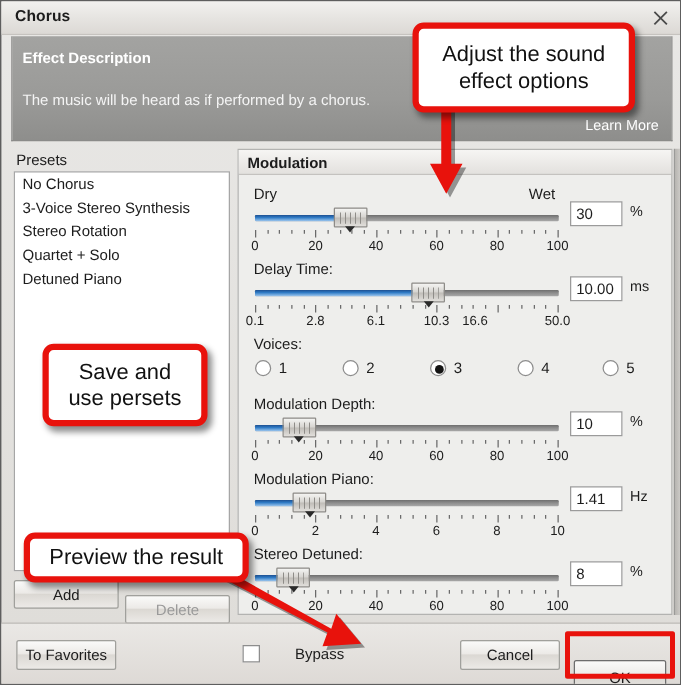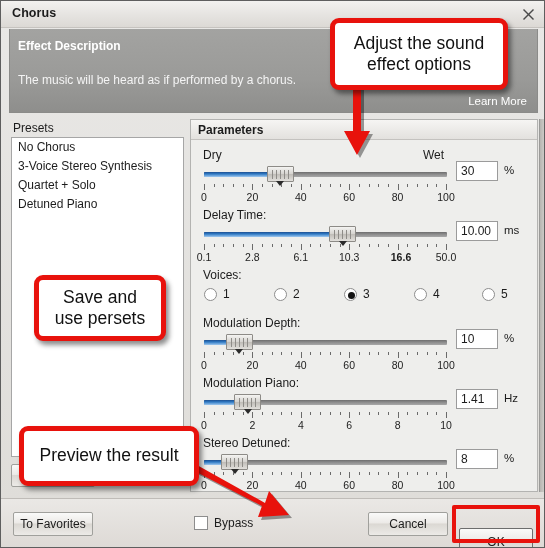--- a/index.html
+++ b/index.html
@@ -312,7 +312,7 @@
 
   <div id="params-panel">
     <div id="params-header">
-      <div id="params-title">Parameters</div>
+      <div id="params-title">Modulation</div>
     </div>
 
     <div class="param-block" style="top:28px">

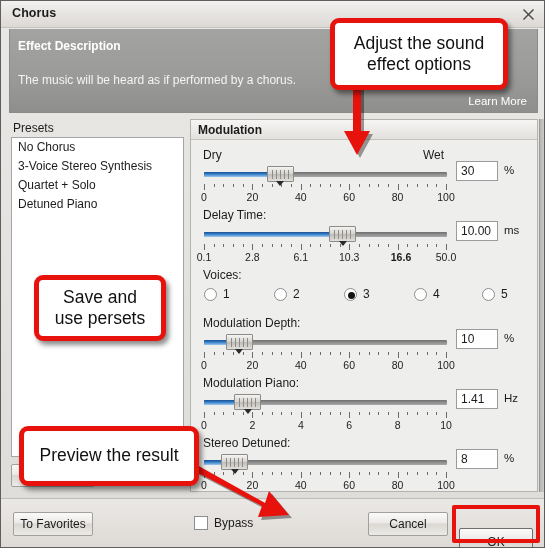--- a/index.html
+++ b/index.html
@@ -304,6 +304,7 @@
   <div id="presets-box">
     <div class="preset-item">No Chorus</div>
     <div class="preset-item">3-Voice Stereo Synthesis</div>
+    <div class="preset-item">Stereo Rotation</div>
     <div class="preset-item">Quartet + Solo</div>
     <div class="preset-item">Detuned Piano</div>
   </div>

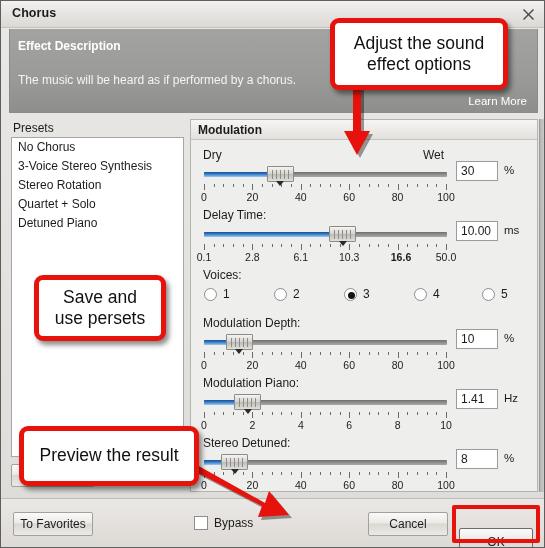--- a/index.html
+++ b/index.html
@@ -406,7 +406,7 @@
           <div class="tick-label" style="left: 61.4px;">2.8</div>
           <div class="tick-label" style="left: 109.8px;">6.1</div>
           <div class="tick-label" style="left: 158.2px;">10.3</div>
-          <div class="tick-label" style="left: 210px; font-weight: bold;">16.6</div>
+          <div class="tick-label" style="left: 189px;">16.6</div>
           <div class="tick-label" style="left: 255px;">50.0</div>
         </div>
       <div class="value-field">10.00</div>

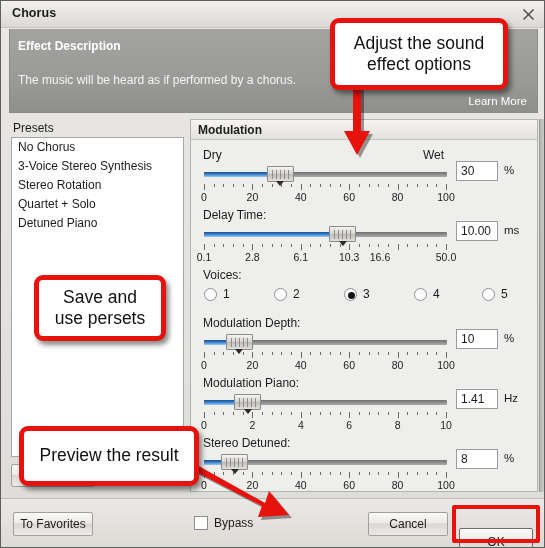--- a/index.html
+++ b/index.html
@@ -275,7 +275,7 @@
   }
   #callout-adjust { left: 329px; top: 17px;  width: 178px; height: 72px; }
   #callout-presets{ left: 33px;  top: 274px; width: 132px; height: 66px; }
-  #callout-preview{ left: 18px;  top: 425px; width: 180px; height: 60px; }
+  #callout-preview{ left: 18px;  top: 425px; width: 180px; height: 40px; }
 
   .arrow-svg { position: absolute; pointer-events: none; }
 </style>

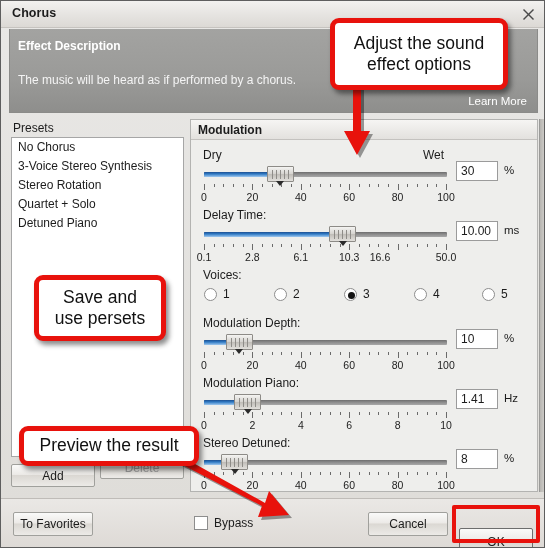--- a/index.html
+++ b/index.html
@@ -86,7 +86,7 @@
     width: 84px; height: 23px;
   }
   #btn-delete {
-    position: absolute; left: 99px; top: 455px;
+    position: absolute; left: 99px; top: 475px;
     width: 84px; height: 23px;
   }
 

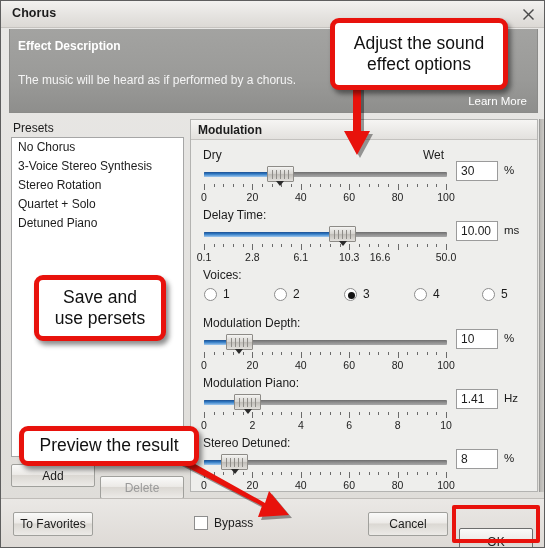--- a/index.html
+++ b/index.html
@@ -244,7 +244,7 @@
 
   #bypass-wrap {
     position: absolute; left: 193px; top: 515px;
-    display: flex; align-items: center; cursor: pointer;
+    display: flex; align-items: center; cursor: pointer; gap: 22px;
   }
   #bypass-box {
     width: 14px; height: 14px; background: #fff; border: 1px solid #8d8d8d;

